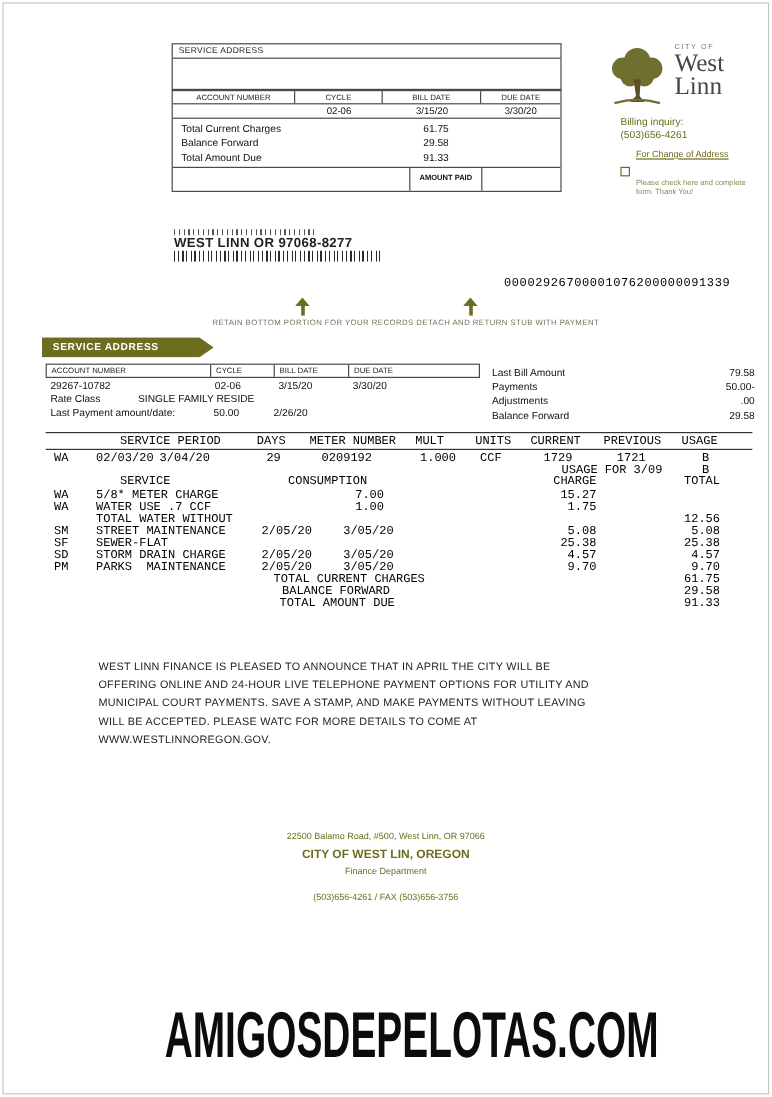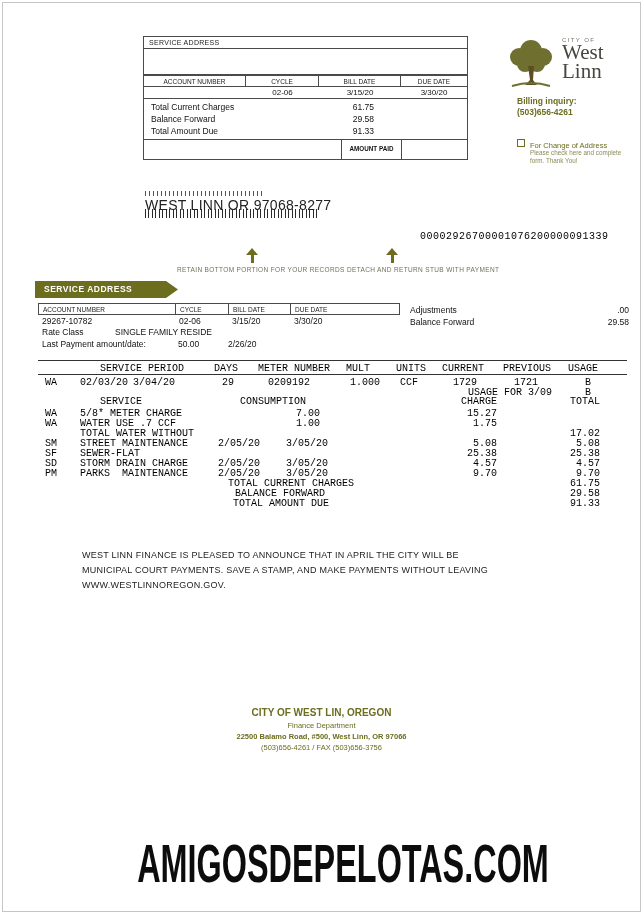--- a/index.html
+++ b/index.html
@@ -35,7 +35,7 @@
   .logo-text{position:absolute;left:562px;top:37px}
   .logo-cityof{font-size:6px;letter-spacing:1.4px;color:#75756b}
   .logo-name{font-family:"Liberation Serif",serif;font-size:21px;color:#474740;line-height:19px}
-  .billing{position:absolute;left:517px;top:96px;color:#6c6d1f;font-size:8.5px;font-weight:bold;line-height:11px}
+  .billing{position:absolute;left:517px;top:96px;color:#6c6d1f;font-size:8.5px;font-weight:normal;line-height:11px}
   .chk{position:absolute;left:517px;top:139px;width:8px;height:8px;border:1px solid #6c6d1f;background:#fff}
   .chg-link{position:absolute;left:530px;top:141px;font-size:7.5px;color:#6c6d1f;}
   .chg-note{position:absolute;left:530px;font-size:6.3px;color:#8a8a55;line-height:8px}

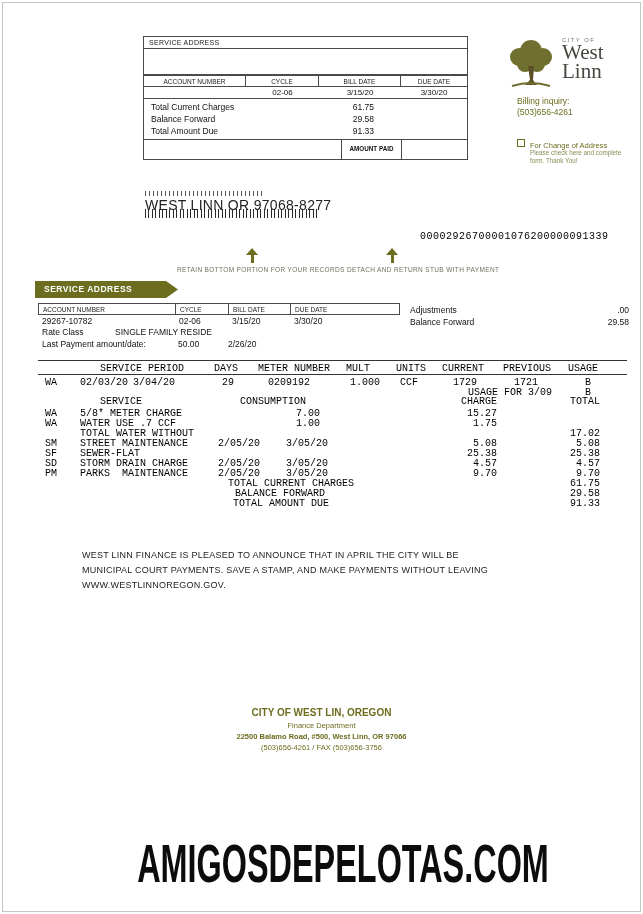--- a/index.html
+++ b/index.html
@@ -37,7 +37,7 @@
   .logo-name{font-family:"Liberation Serif",serif;font-size:21px;color:#474740;line-height:19px}
   .billing{position:absolute;left:517px;top:96px;color:#6c6d1f;font-size:8.5px;font-weight:normal;line-height:11px}
   .chk{position:absolute;left:517px;top:139px;width:8px;height:8px;border:1px solid #6c6d1f;background:#fff}
-  .chg-link{position:absolute;left:530px;top:141px;font-size:7.5px;color:#6c6d1f;}
+  .chg-link{position:absolute;left:530px;top:124px;font-size:7.5px;color:#6c6d1f;text-decoration:underline}
   .chg-note{position:absolute;left:530px;font-size:6.3px;color:#8a8a55;line-height:8px}
 
   

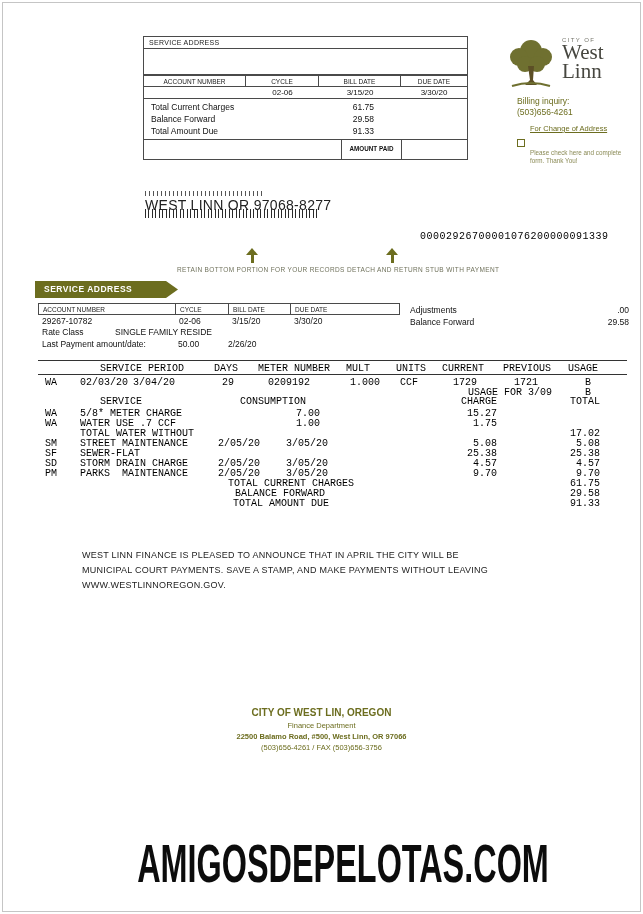--- a/index.html
+++ b/index.html
@@ -43,7 +43,7 @@
   
   .imb-ticks{position:absolute;left:145px;top:191px;width:118px;height:5px;
              background:repeating-linear-gradient(90deg,#555 0 1px,transparent 1px 4px)}
-  .recipient{position:absolute;left:145px;top:197px;font-size:14px;font-weight:400;letter-spacing:.3px;color:#222}
+  .recipient{position:absolute;left:145px;top:197px;font-size:11px;font-weight:700;letter-spacing:.3px;color:#222}
   .barcode{position:absolute;left:145px;top:209px;width:173px;height:9px;
            background:repeating-linear-gradient(90deg,#2a2a2a 0 1px,transparent 1px 3px,#2a2a2a 3px 4px,transparent 4px 7px)}
   .ocr{position:absolute;left:420px;top:231px;font-family:Liberation Mono, monospace;font-size:10px;

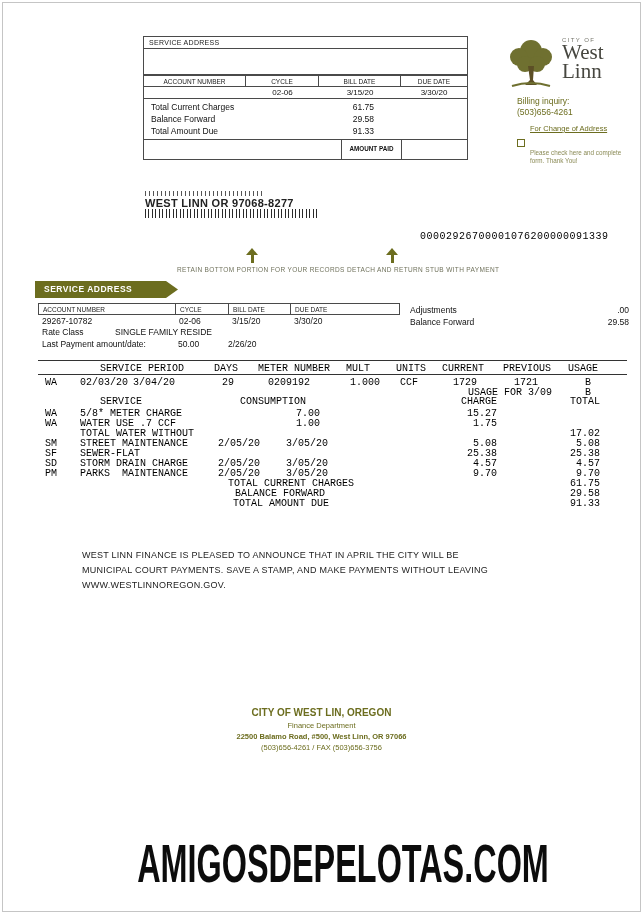--- a/index.html
+++ b/index.html
@@ -205,6 +205,10 @@
 
   <div class="balance">
     <div class="bal-row">
+      <span>Last Bill Amount</span>
+      <span>79.58</span>
+    </div>
+    <div class="bal-row">
       <span>Adjustments</span>
       <span>.00</span>
     </div>

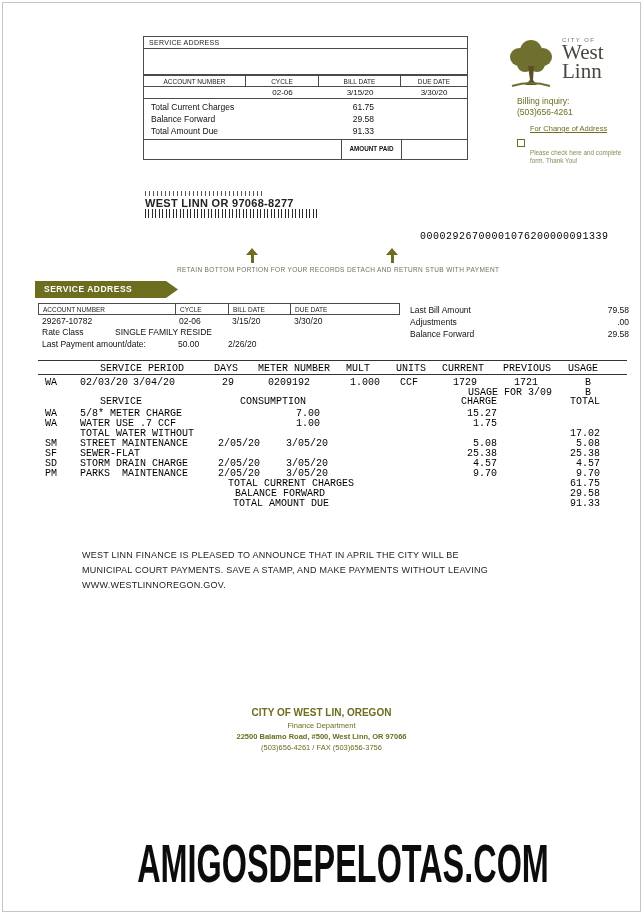--- a/index.html
+++ b/index.html
@@ -209,6 +209,10 @@
       <span>79.58</span>
     </div>
     <div class="bal-row">
+      <span>Payments</span>
+      <span>50.00-</span>
+    </div>
+    <div class="bal-row">
       <span>Adjustments</span>
       <span>.00</span>
     </div>

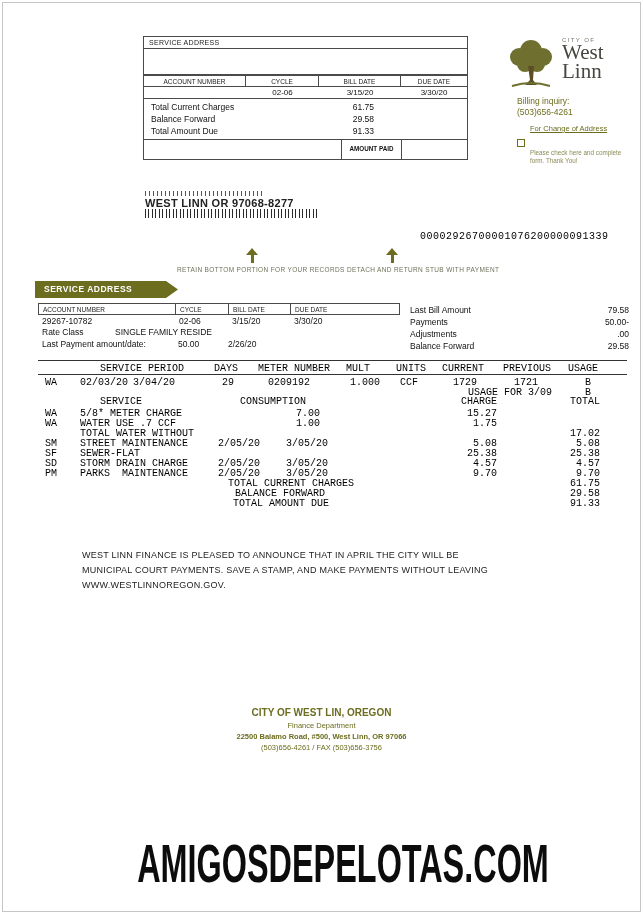--- a/index.html
+++ b/index.html
@@ -274,7 +274,7 @@
     </div>
     <div class="crow" style="top:32px">
       <span class="cc cc-serv">TOTAL WATER WITHOUT</span>
-      <span class="cc cc-tot">17.02</span>
+      <span class="cc cc-tot">12.56</span>
     </div>
     <div class="crow" style="top:42px">
       <span class="cc cc-code">SM</span>

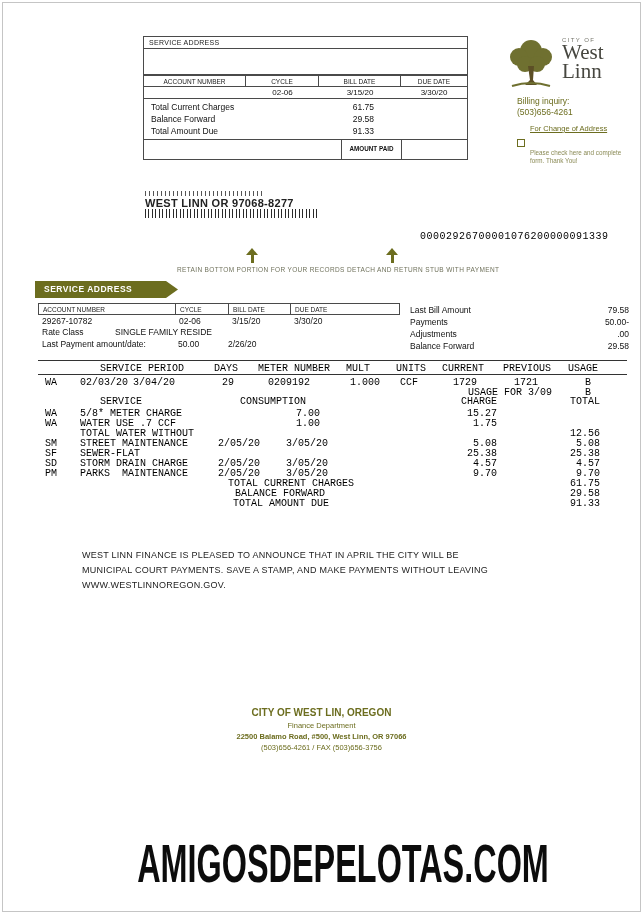--- a/index.html
+++ b/index.html
@@ -322,6 +322,7 @@
 
   <div class="announce">
     <div>WEST LINN FINANCE IS PLEASED TO ANNOUNCE THAT IN APRIL THE CITY WILL BE</div>
+    <div>OFFERING ONLINE AND 24-HOUR LIVE TELEPHONE PAYMENT OPTIONS FOR UTILITY AND</div>
     <div>MUNICIPAL COURT PAYMENTS. SAVE A STAMP, AND MAKE PAYMENTS WITHOUT LEAVING</div>
     <div>WWW.WESTLINNOREGON.GOV.</div>
   </div>

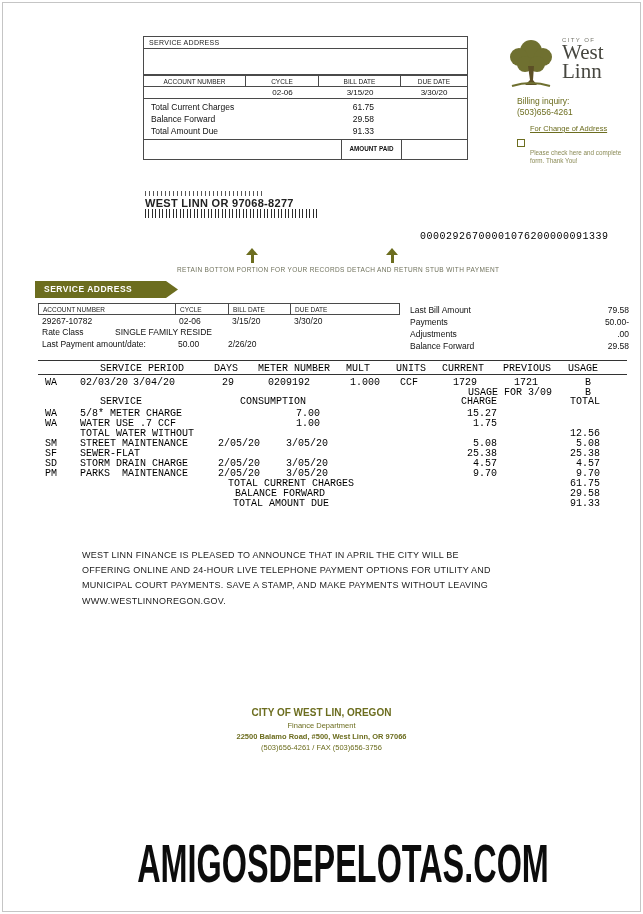--- a/index.html
+++ b/index.html
@@ -324,6 +324,7 @@
     <div>WEST LINN FINANCE IS PLEASED TO ANNOUNCE THAT IN APRIL THE CITY WILL BE</div>
     <div>OFFERING ONLINE AND 24-HOUR LIVE TELEPHONE PAYMENT OPTIONS FOR UTILITY AND</div>
     <div>MUNICIPAL COURT PAYMENTS. SAVE A STAMP, AND MAKE PAYMENTS WITHOUT LEAVING</div>
+    <div>WILL BE ACCEPTED. PLEASE WATC FOR MORE DETAILS TO COME AT</div>
     <div>WWW.WESTLINNOREGON.GOV.</div>
   </div>
 

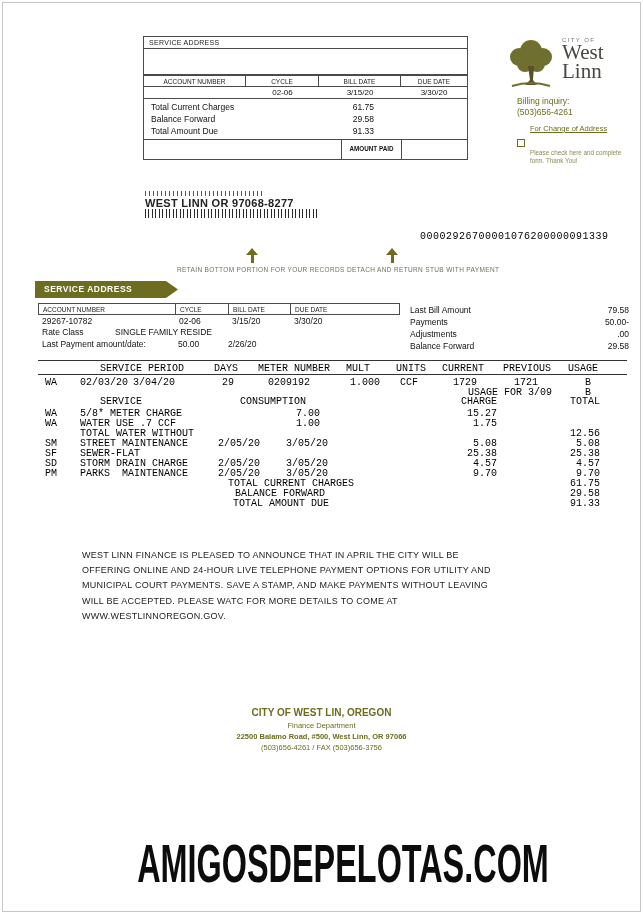--- a/index.html
+++ b/index.html
@@ -88,7 +88,7 @@
   .f-center{position:absolute;left:0;right:0;text-align:center;color:#6c6d1f}
   .f1{top:707px;font-size:10px;font-weight:bold}
   .f2{top:721px;font-size:7.5px}
-  .f3{top:732px;font-size:7.5px;font-weight:700}
+  .f3{top:692px;font-size:7.5px;font-weight:400}
   .f4{top:743px;font-size:7.5px}
   .watermark{position:absolute;left:0;right:16px;top:836px;text-align:right}
   .watermark span{display:inline-block;font-size:54px;font-weight:700;color:#0c0c0c;line-height:1;

